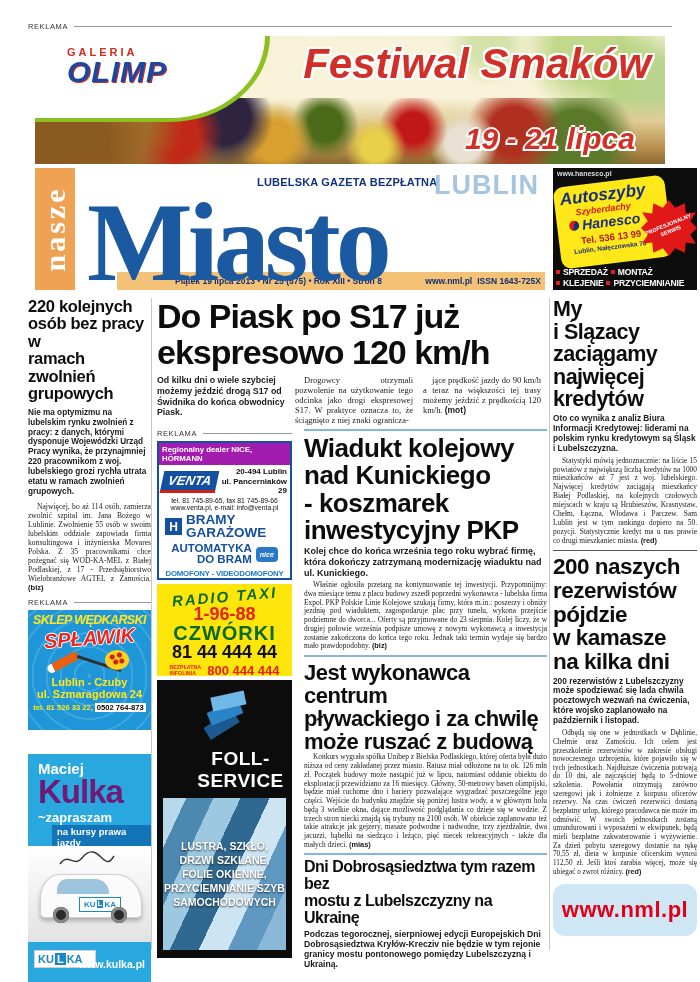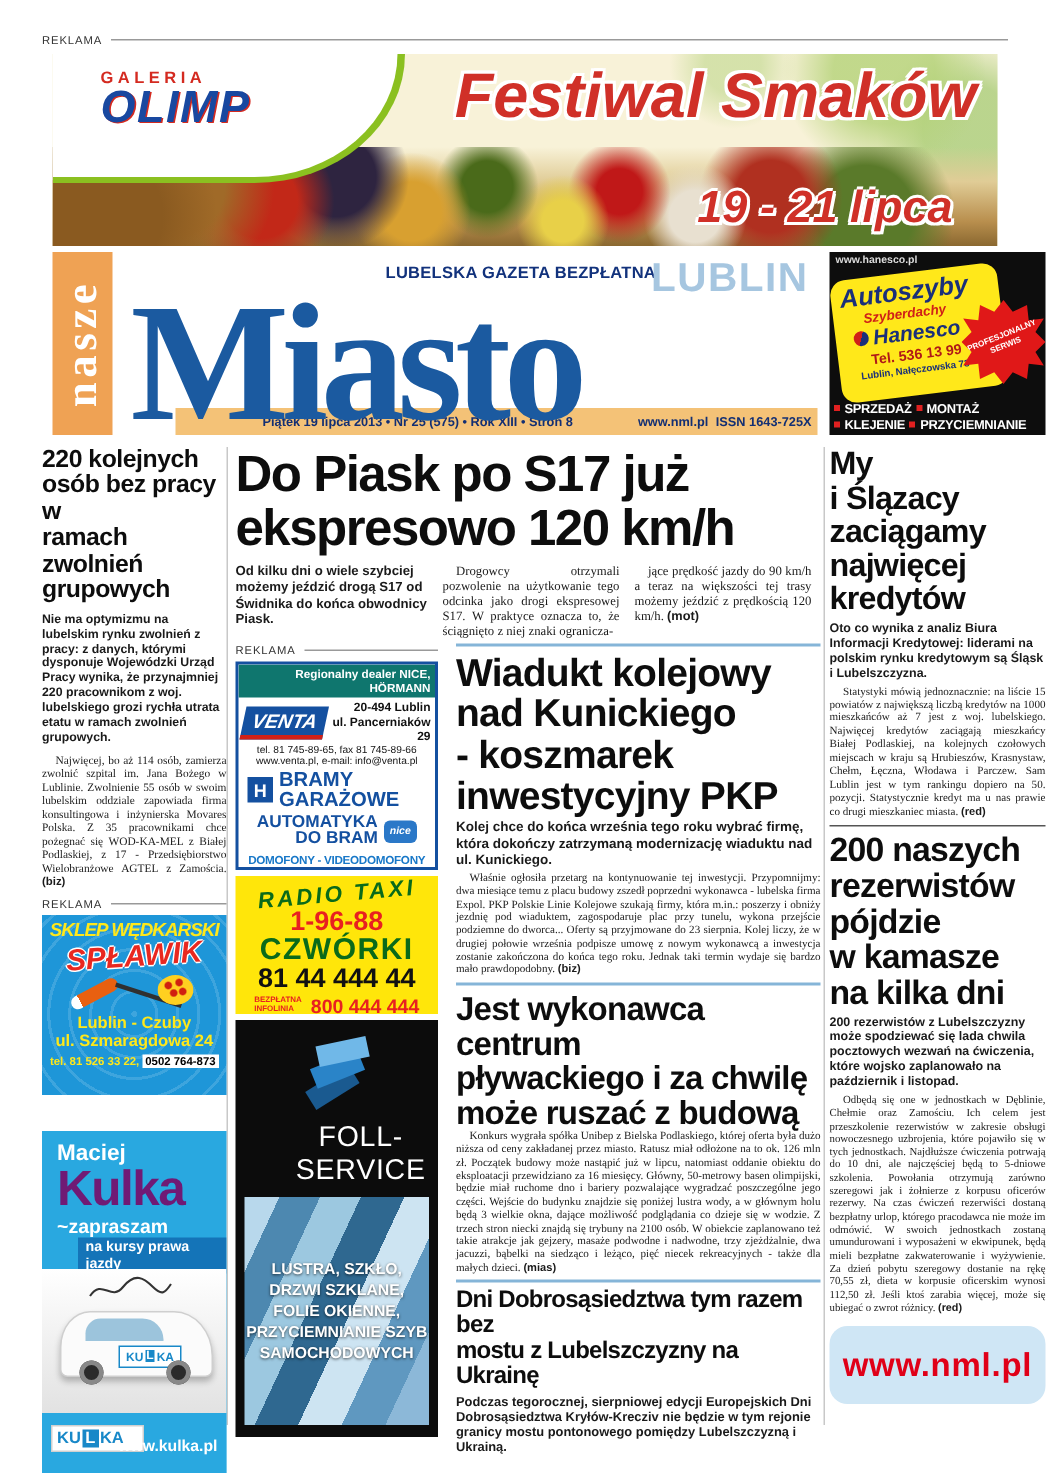--- a/index.html
+++ b/index.html
@@ -151,7 +151,7 @@
 
   
   .venta{border:2px solid #1450a0;background:#fff;height:139px;box-sizing:border-box;overflow:hidden;}
-  .v-top{background:#0f766e;color:#fff;font-size:7.8px;font-weight:bold;padding:2px 3px;text-align:right;}
+  .v-top{background:#a21caf;color:#fff;font-size:7.8px;font-weight:bold;padding:2px 3px;}
   .v-mid{display:flex;justify-content:space-between;align-items:center;padding:2px 3px 0 3px;}
   .v-logo{background:#1450a0;color:#fff;font-style:italic;font-weight:bold;font-size:13px;padding:2px 6px;
      transform:skewX(-12deg);border-bottom:3px solid #d02018;}

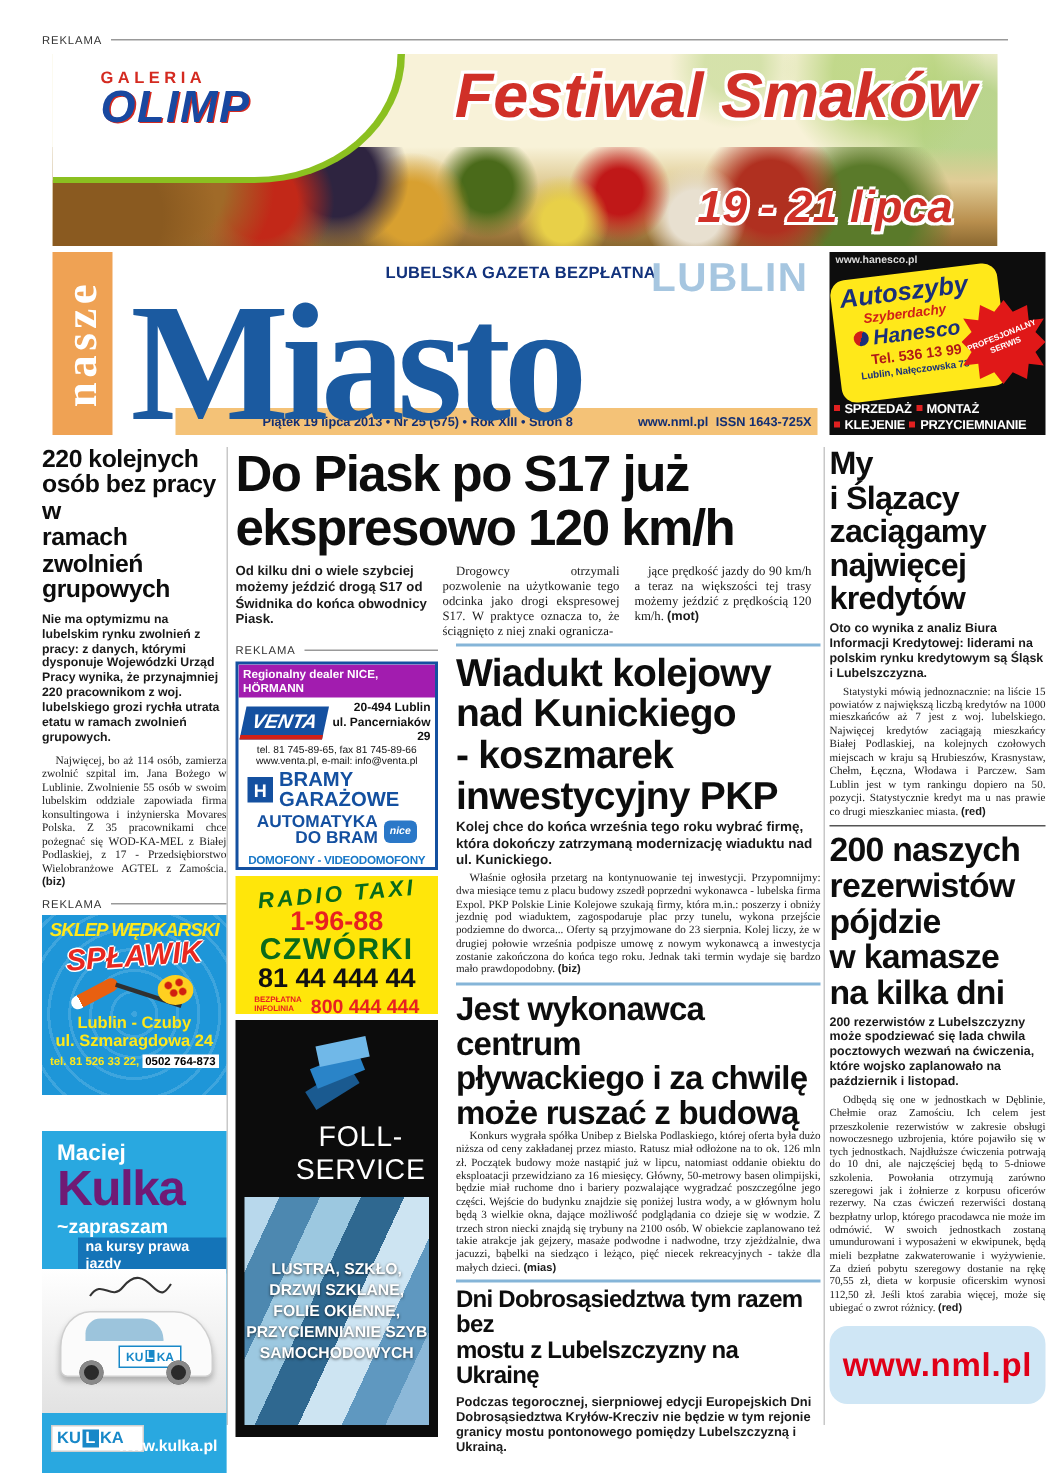--- a/index.html
+++ b/index.html
@@ -184,7 +184,7 @@
   .f-icon .s1{background:#1a5a90;transform:translateX(-60%) rotate(-32deg);top:30px;}
   .f-icon .s2{background:#2a84c8;transform:translateX(-50%) rotate(-22deg);top:18px;}
   .f-icon .s3{background:#70b8e8;transform:translateX(-40%) rotate(-12deg);top:6px;}
-  .f-brand{font-size:19px;font-weight:normal;color:#fff;letter-spacing:.5px;margin-top:2px;padding-left:32px;}
+  .f-brand{font-size:19px;font-weight:bold;color:#fff;letter-spacing:.5px;margin-top:2px;padding-left:32px;}
   .f-photo{margin:6px 6px 0 6px;height:152px;display:flex;align-items:center;justify-content:center;
      background:linear-gradient(115deg,#b8d8ec 0 12%,#4d88b0 12% 26%,#9cc8e0 26% 40%,#2f6890 40% 55%,#cde4f2 55% 70%,#5f98c0 70% 85%,#8cb8d8 85%);}
   .f-serv{font-size:10.5px;font-weight:bold;color:#fff;line-height:1.35;text-shadow:0 1px 2px rgba(0,0,0,.7);}

